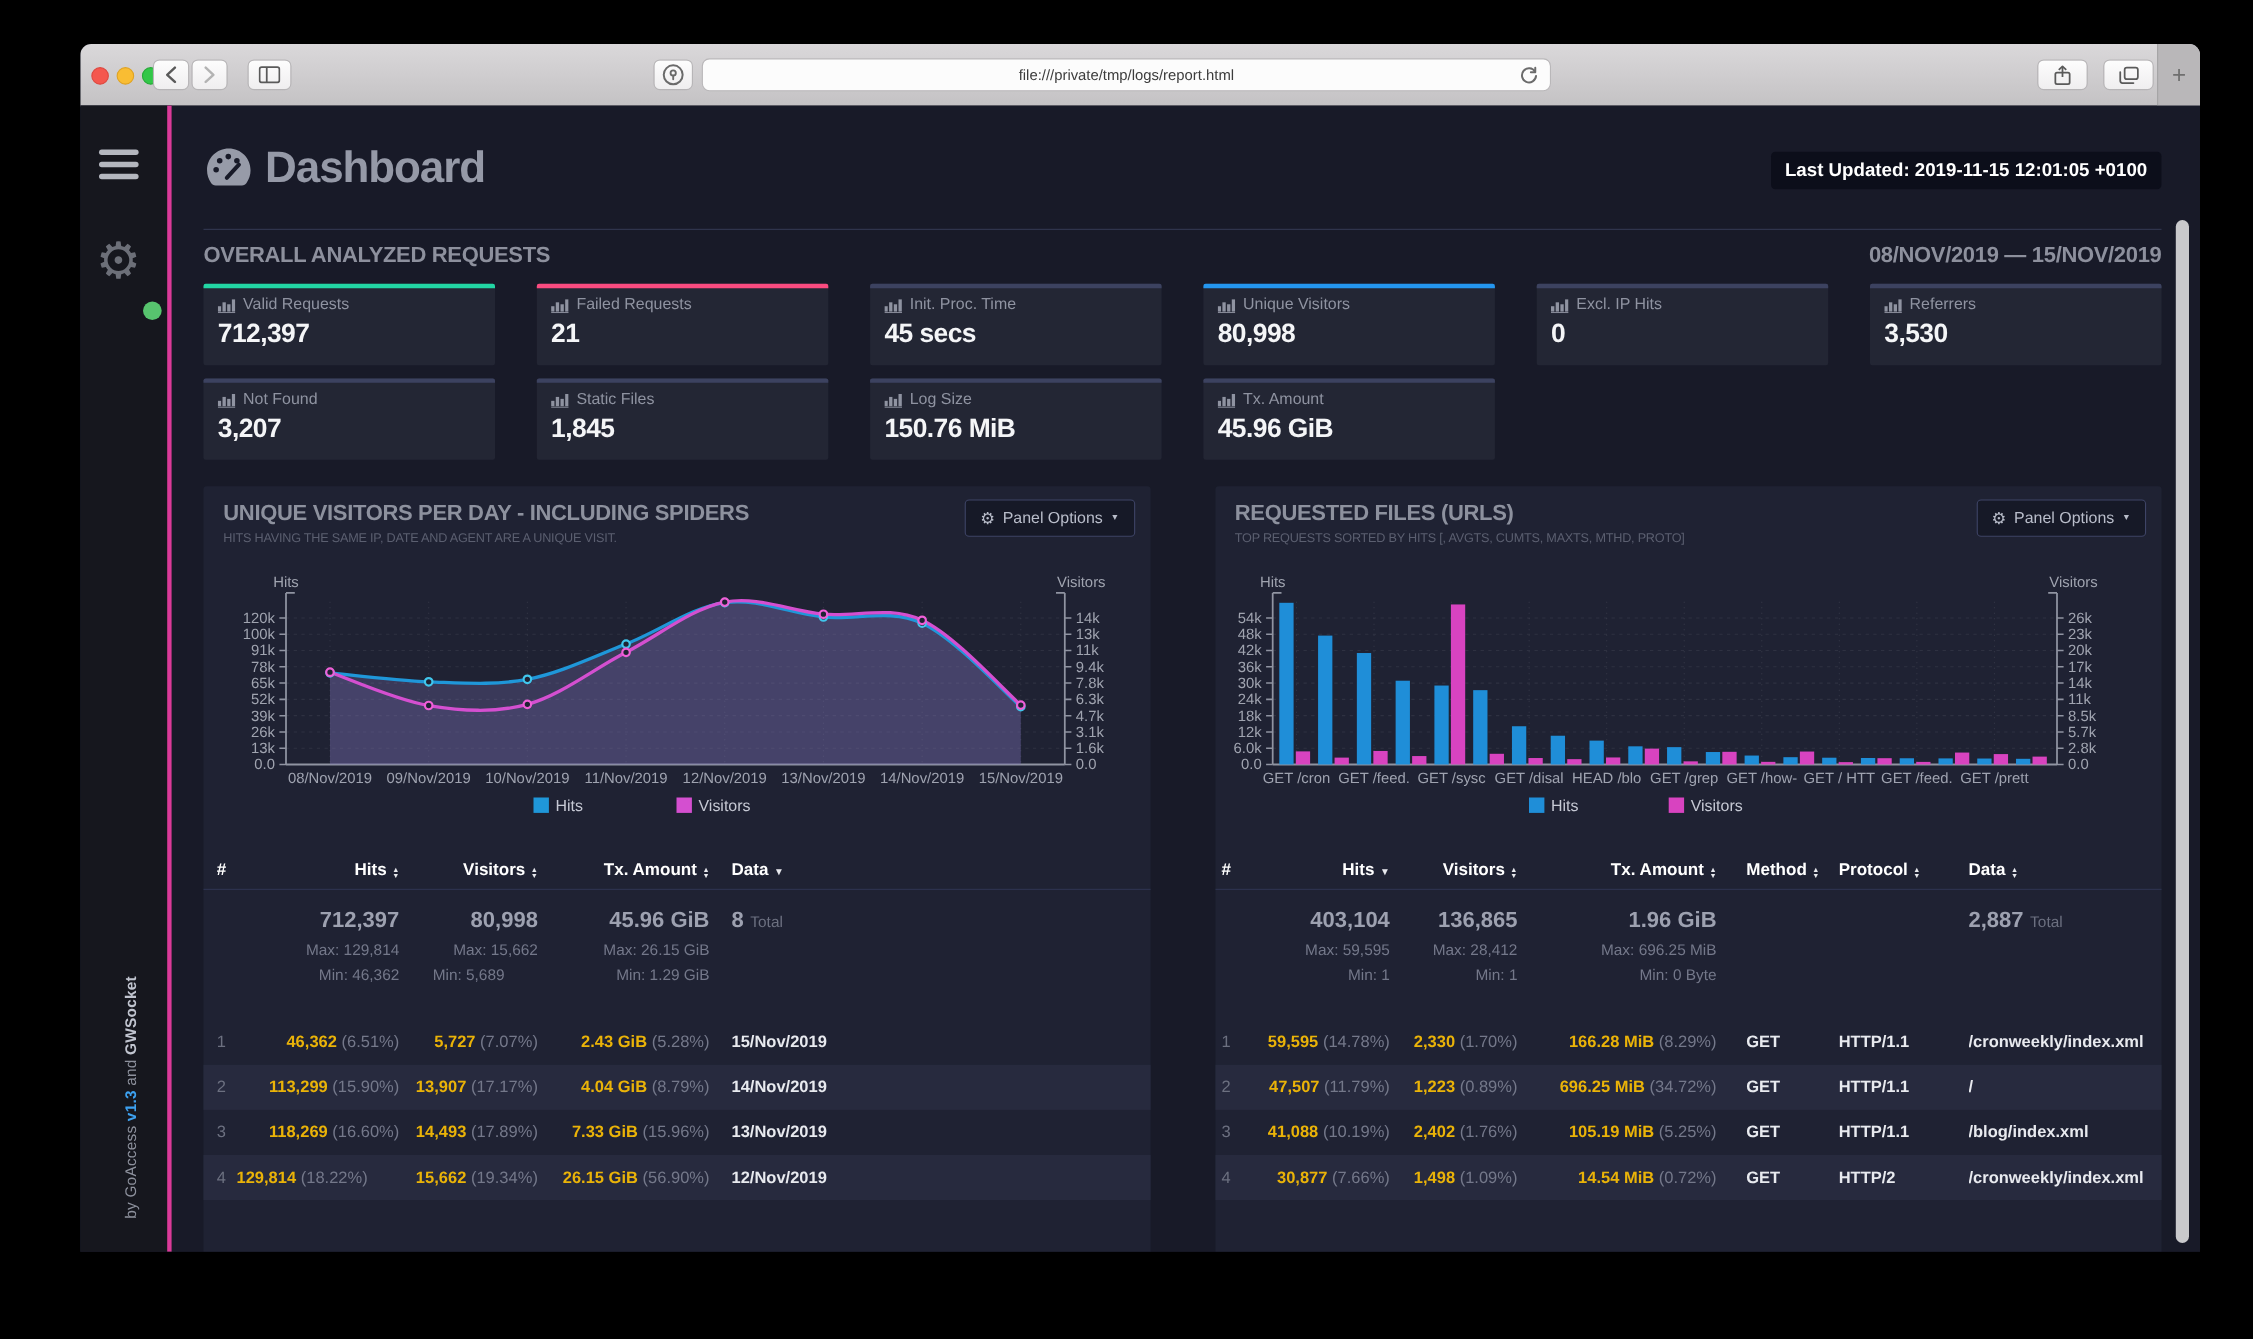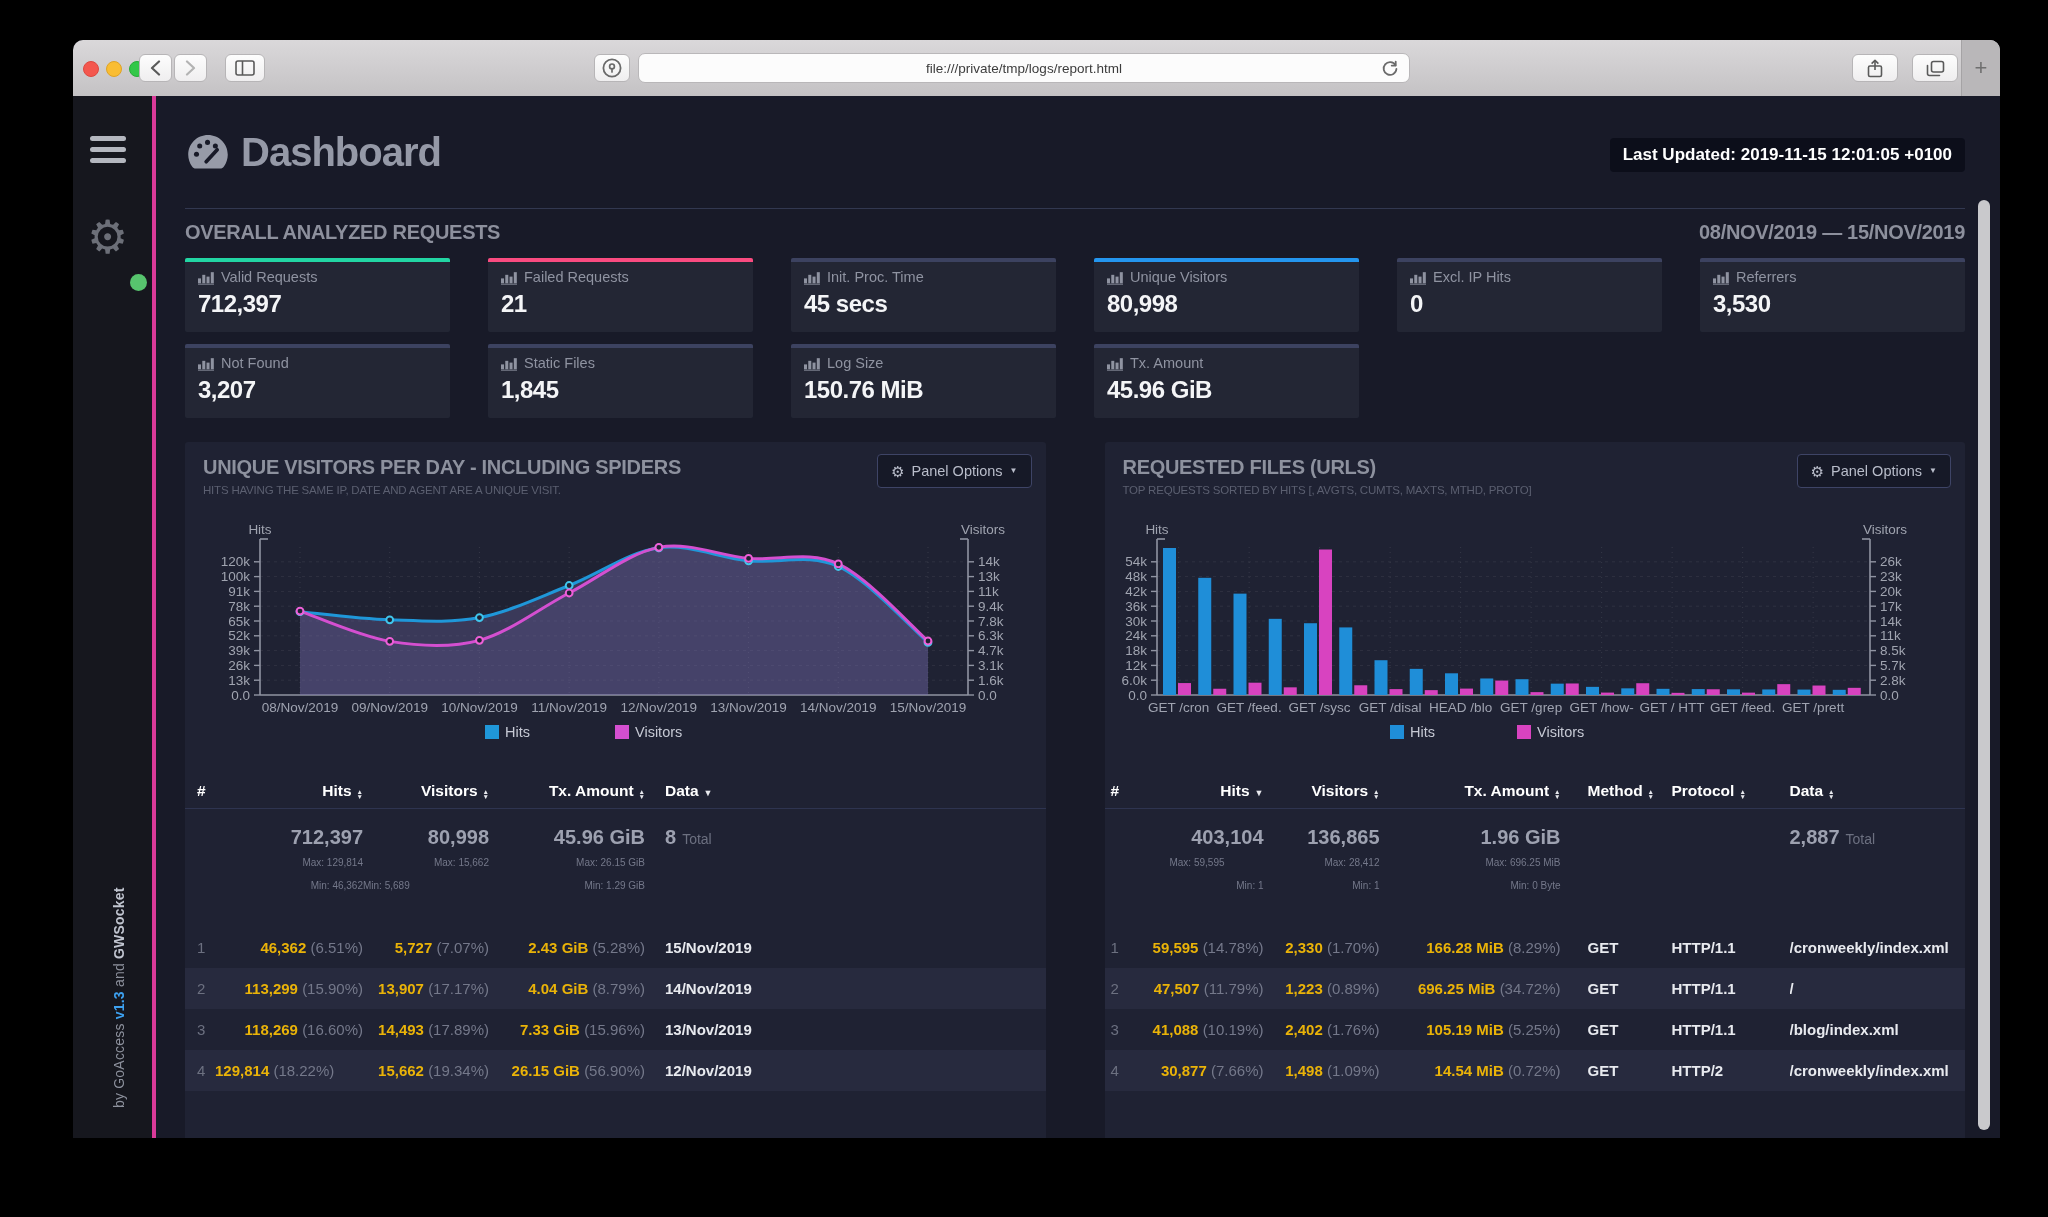--- a/index.html
+++ b/index.html
@@ -78,7 +78,7 @@
   .sortdesc{margin-left:5px;font-size:9px;color:#e8e9ee;}
   .tsummary{padding:14px 0 12px 0;}
   .tsum-big{font-size:20px;font-weight:bold;color:#9da1b0;height:28px;}
-  .tsum-sub{font-size:10px;color:#74788a;height:23px;}
+  .tsum-sub{font-size:14px;color:#74788a;height:23px;}
   .total-suffix{font-size:14px;font-weight:normal;color:#6c7080;margin-left:6px;}
   .tbody{margin-top:18px;}
   .drow{height:41px;font-size:15px;}

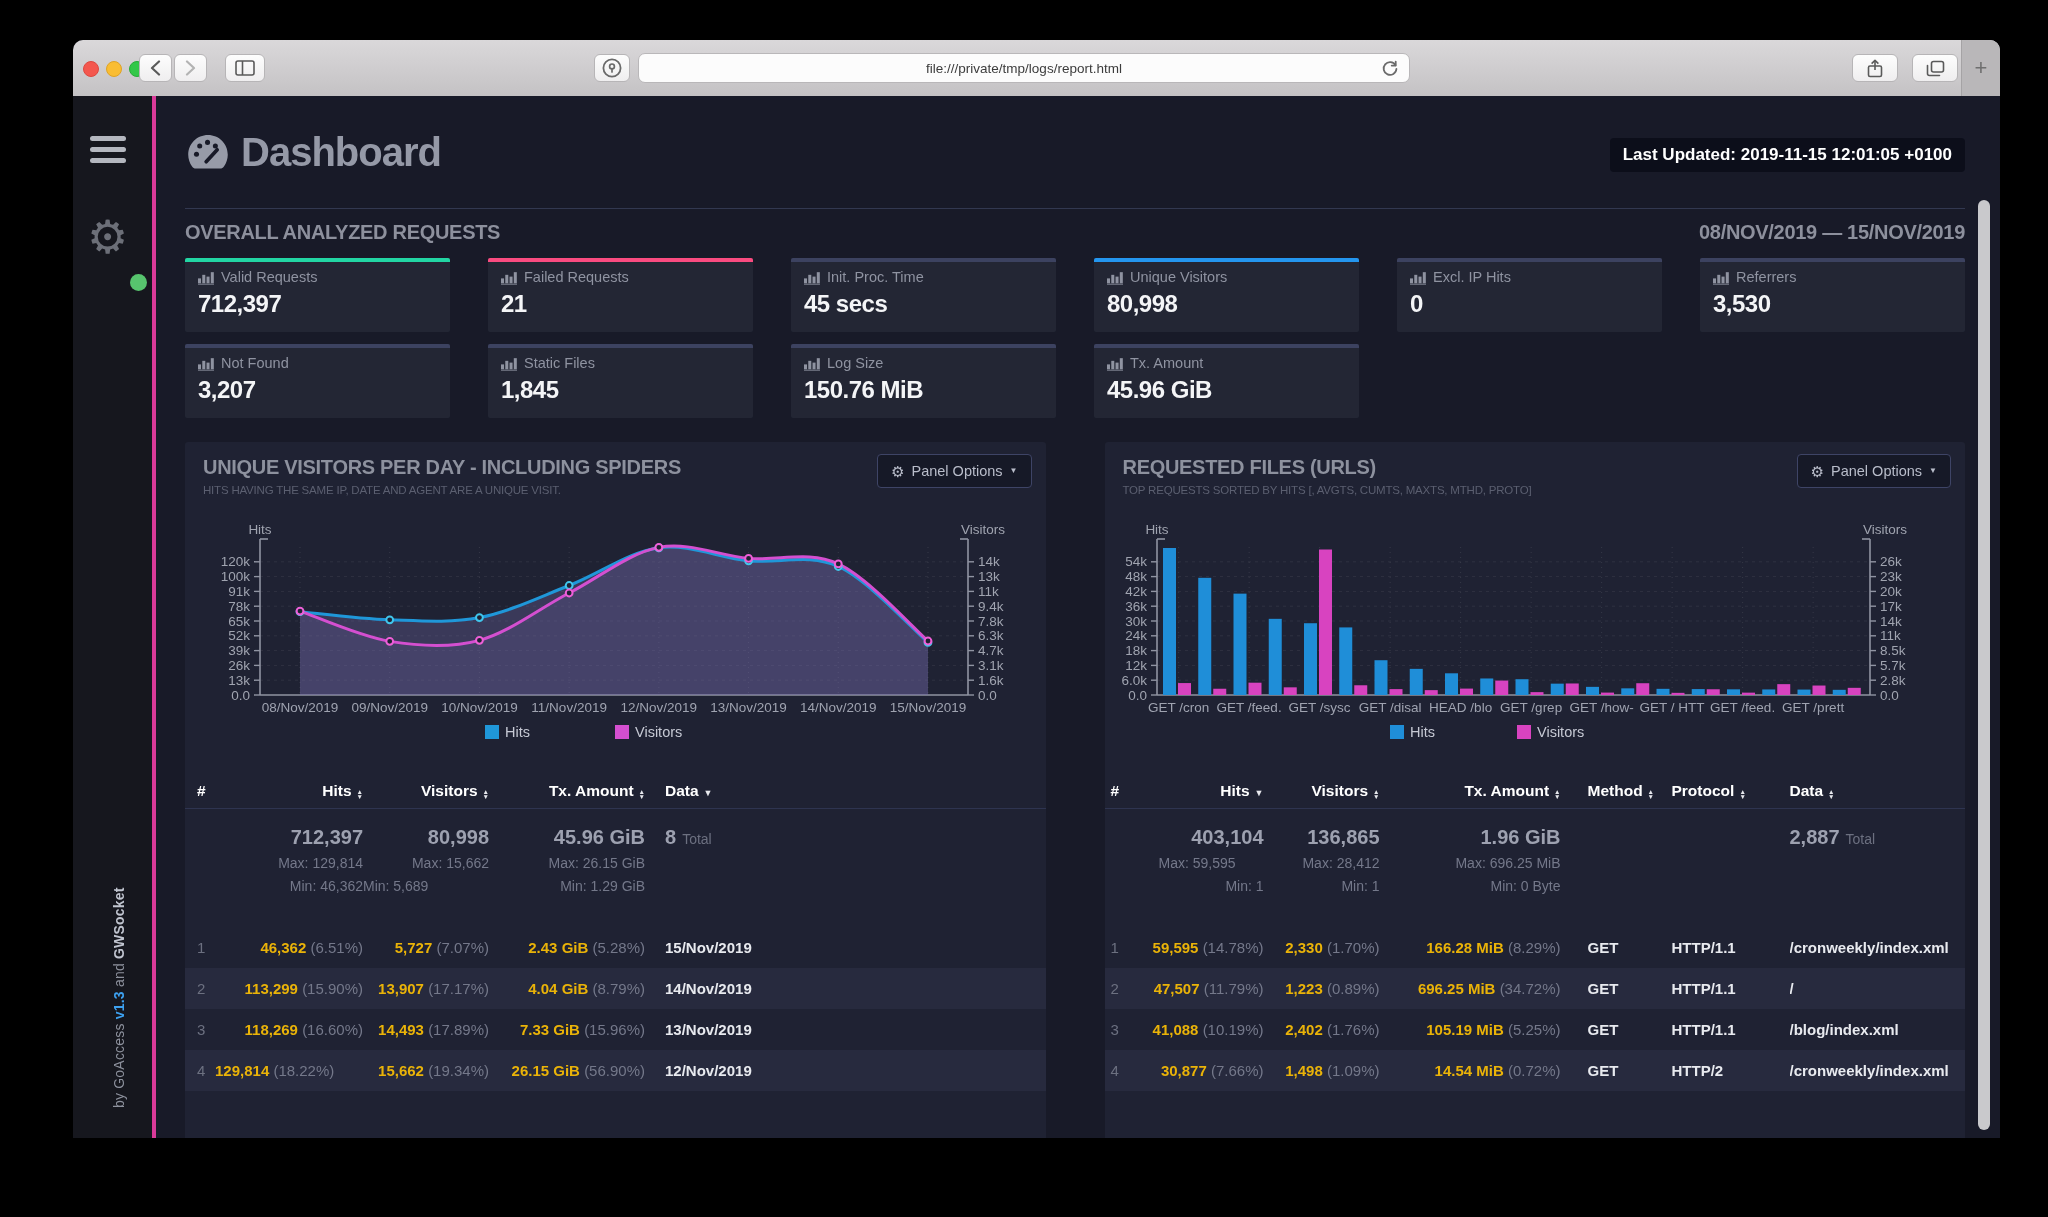--- a/index.html
+++ b/index.html
@@ -680,7 +680,7 @@
                   </div>
                   <div class="trow tsum-sub">
                     <div class="tcell" style="width:26px;text-align:left;padding-left:6px;"></div>
-                    <div class="tcell" style="width:133px;text-align:center;">Max: 59,595</div>
+                    <div class="tcell" style="width:133px;text-align:right;">Max: 59,595</div>
                     <div class="tcell" style="width:116px;text-align:right;">Max: 28,412</div>
                     <div class="tcell" style="width:181px;text-align:right;">Max: 696.25 MiB</div>
                   </div>

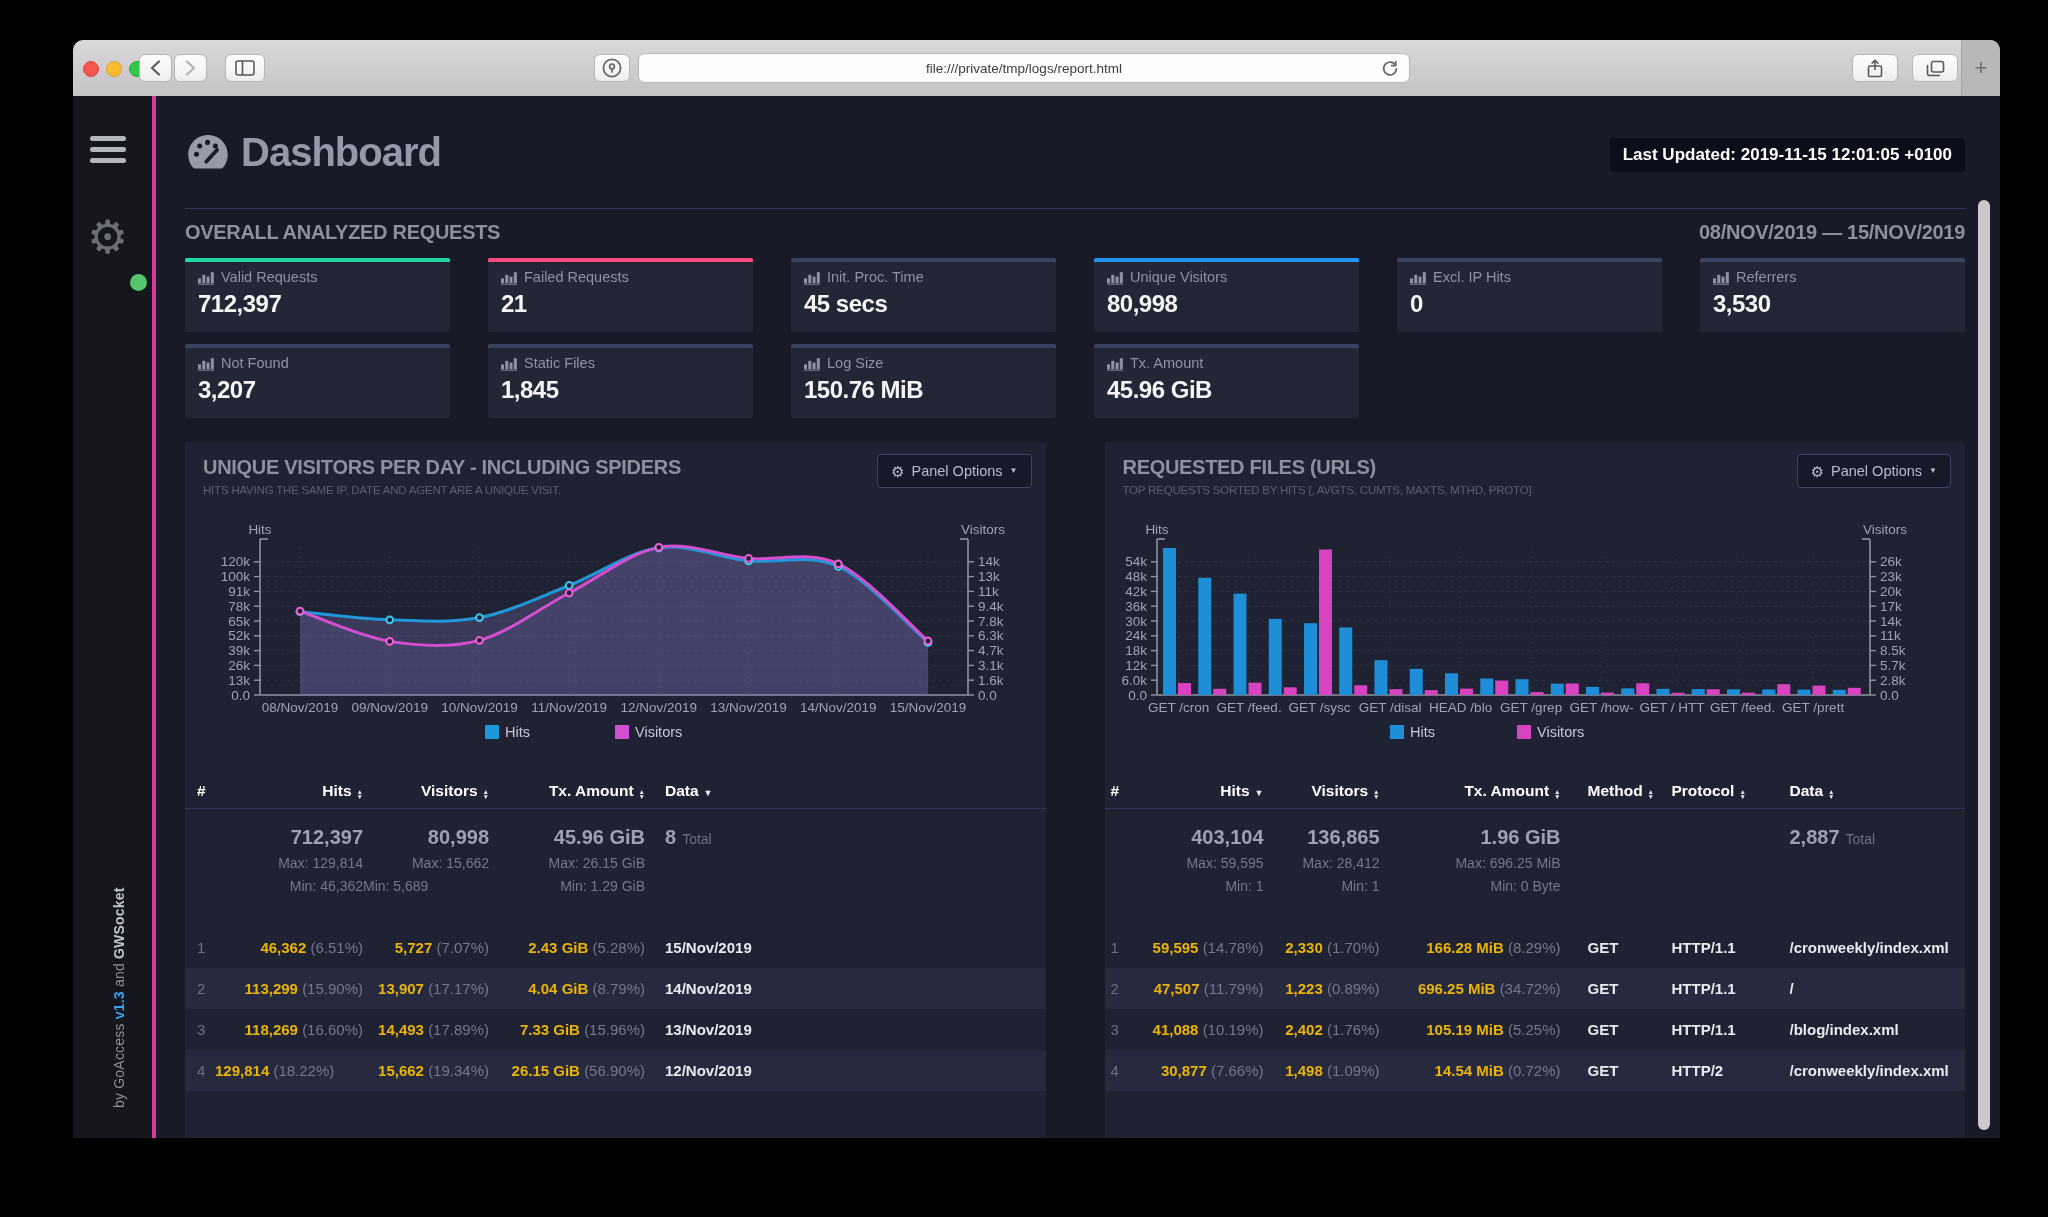--- a/index.html
+++ b/index.html
@@ -476,7 +476,7 @@
                   <div class="trow tsum-sub">
                     <div class="tcell" style="width:30px;text-align:left;padding-left:12px;"></div>
                     <div class="tcell" style="width:148px;text-align:right;">Min: 46,362</div>
-                    <div class="tcell" style="width:126px;text-align:left;">Min: 5,689</div>
+                    <div class="tcell" style="width:126px;text-align:center;">Min: 5,689</div>
                     <div class="tcell" style="width:156px;text-align:right;">Min: 1.29 GiB</div>
                   </div>
                 </div>

